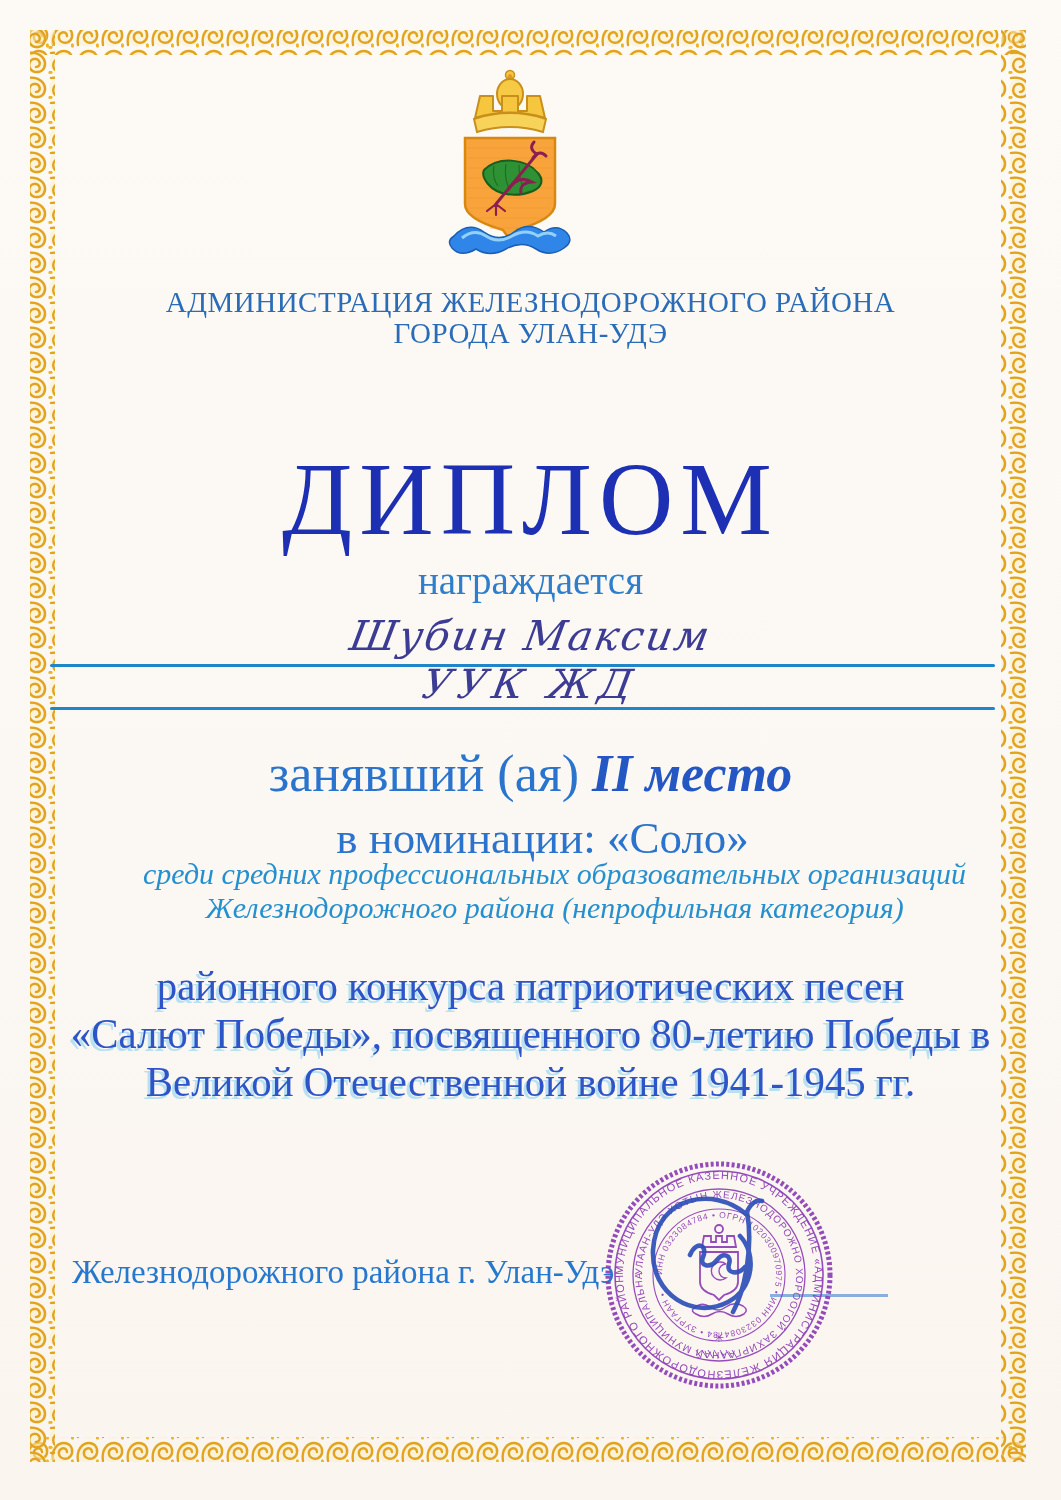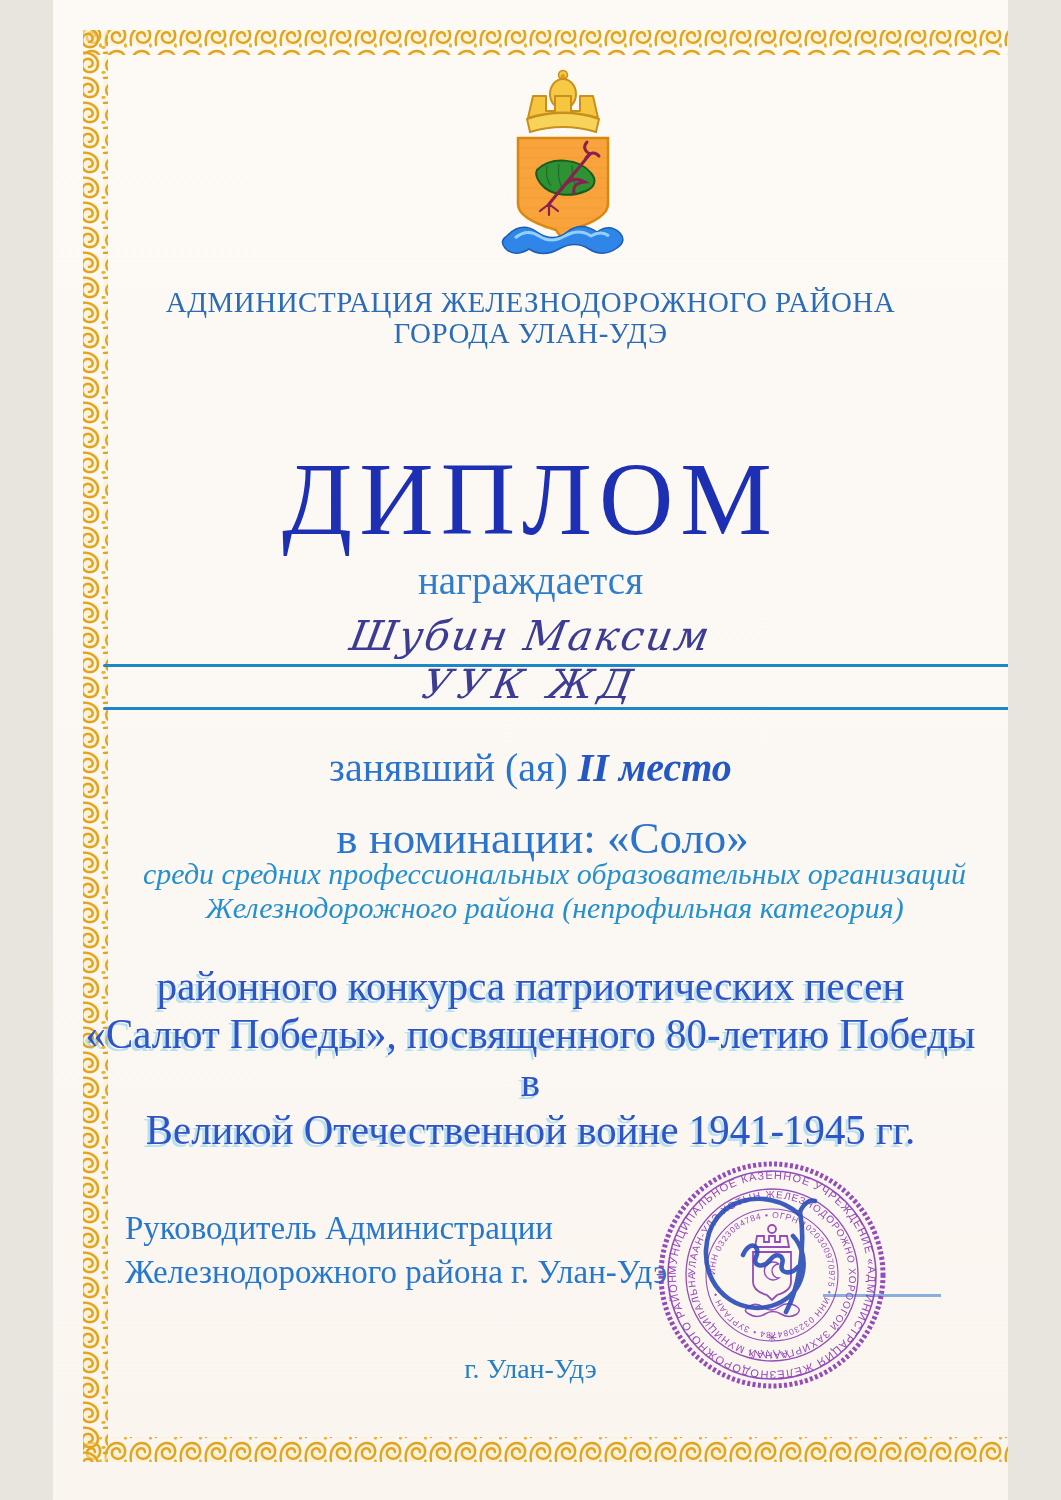--- a/index.html
+++ b/index.html
@@ -4,7 +4,7 @@
 <style>
   html,body{margin:0;padding:0;background:#e8e4de;}
   .page{
-    position:relative;width:955px;height:1500px;margin:0 auto;
+    position:relative;width:1061px;height:1500px;margin:0 auto;
     background:linear-gradient(180deg,#fdfaf6 0%,#fbf7f2 60%,#faf5ef 100%);
     overflow:hidden;
     font-family:"Liberation Serif",serif;

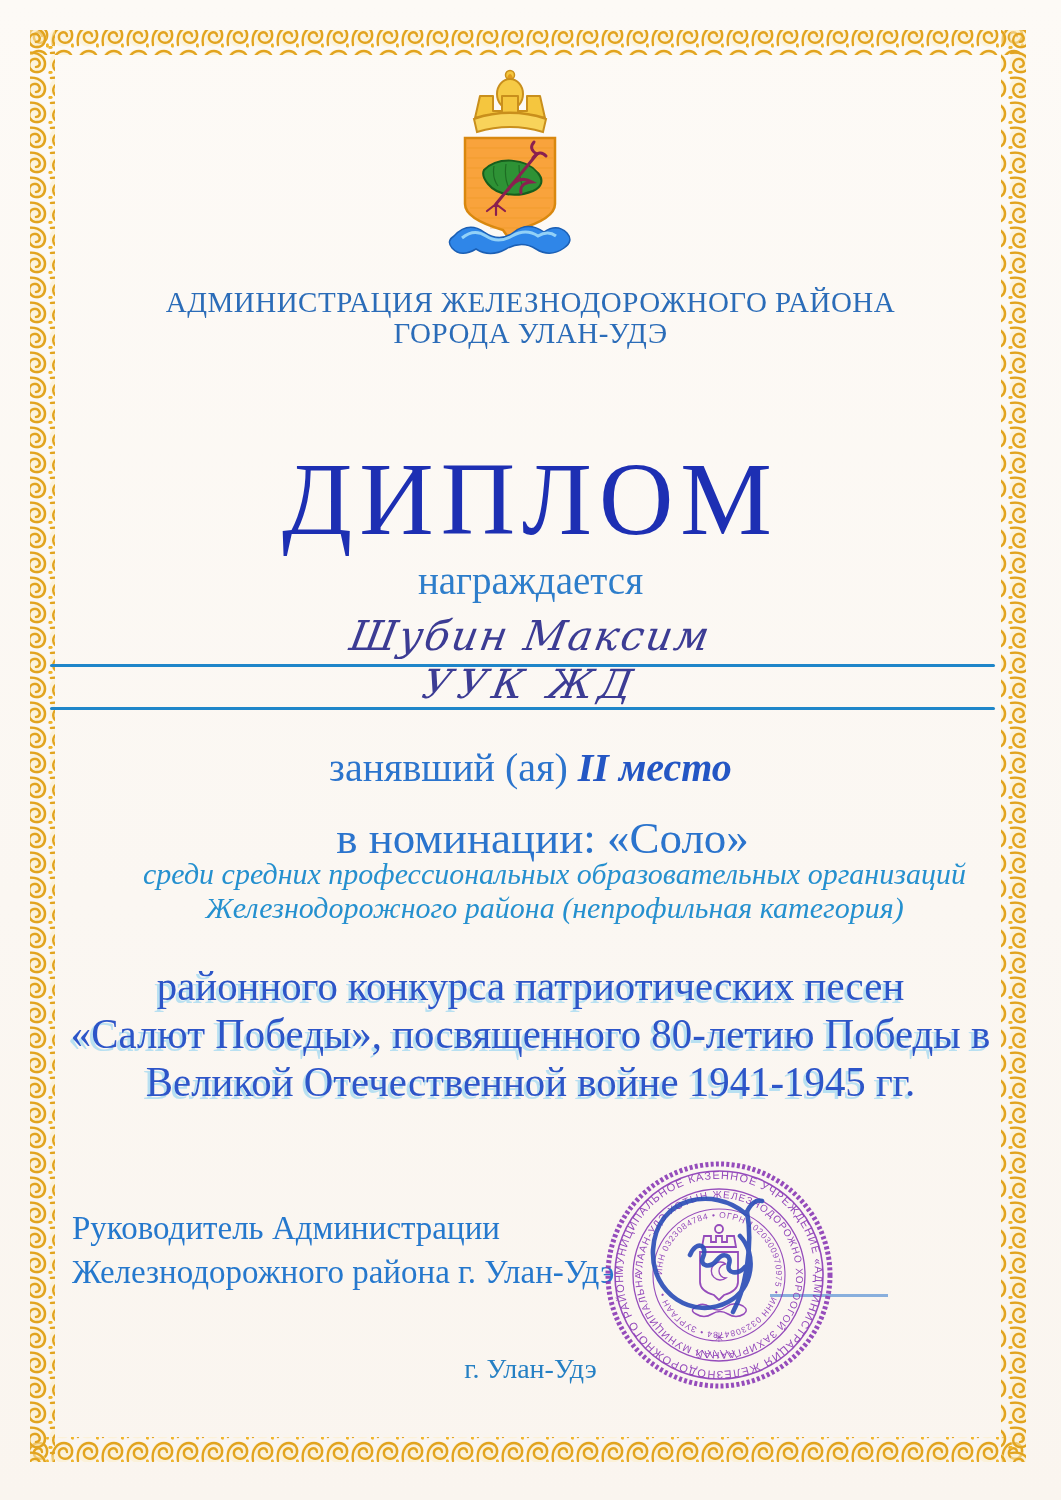--- a/index.html
+++ b/index.html
@@ -19,7 +19,7 @@
     transform:skewX(-10deg);letter-spacing:2px;
   }
   .rule{height:3.2px;background:#1f86c9;border-radius:2px;}
-  .placement{font-size:40px;color:#2b74cd;}
+  .placement{font-size:52px;color:#2b74cd;}
   .place-val{font-weight:bold;font-style:italic;color:#2456c4;}
   .nomination{font-size:45px;color:#2b74cd;padding-left:24px;}
   .cat{font-size:30px;font-style:italic;color:#2590cf;margin-left:48px;}

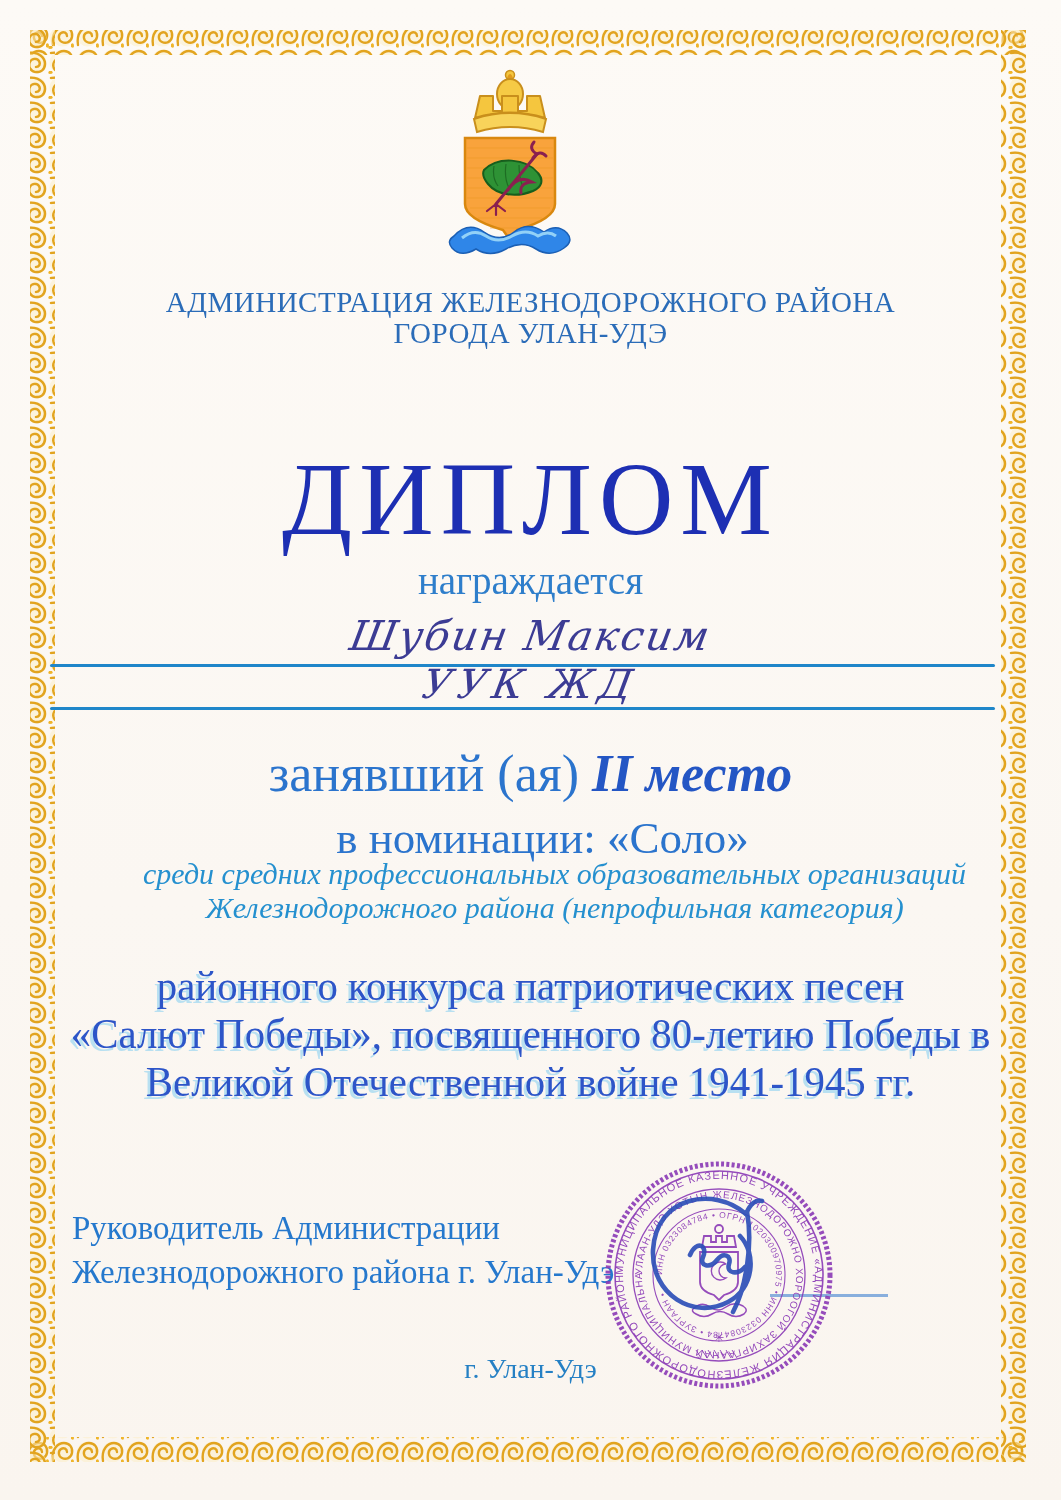--- a/index.html
+++ b/index.html
@@ -116,7 +116,6 @@
     <div>Великой Отечественной войне 1941-1945 гг.</div>
   </div>
 
-  <div class="abs sig-title" style="left:72px;top:1206px">Руководитель Администрации</div>
   <div class="abs sig-title" style="left:72px;top:1250px">Железнодорожного района г. Улан-Удэ</div>
 
   <div class="abs sigline" style="left:770px;top:1294px;width:118px"></div>

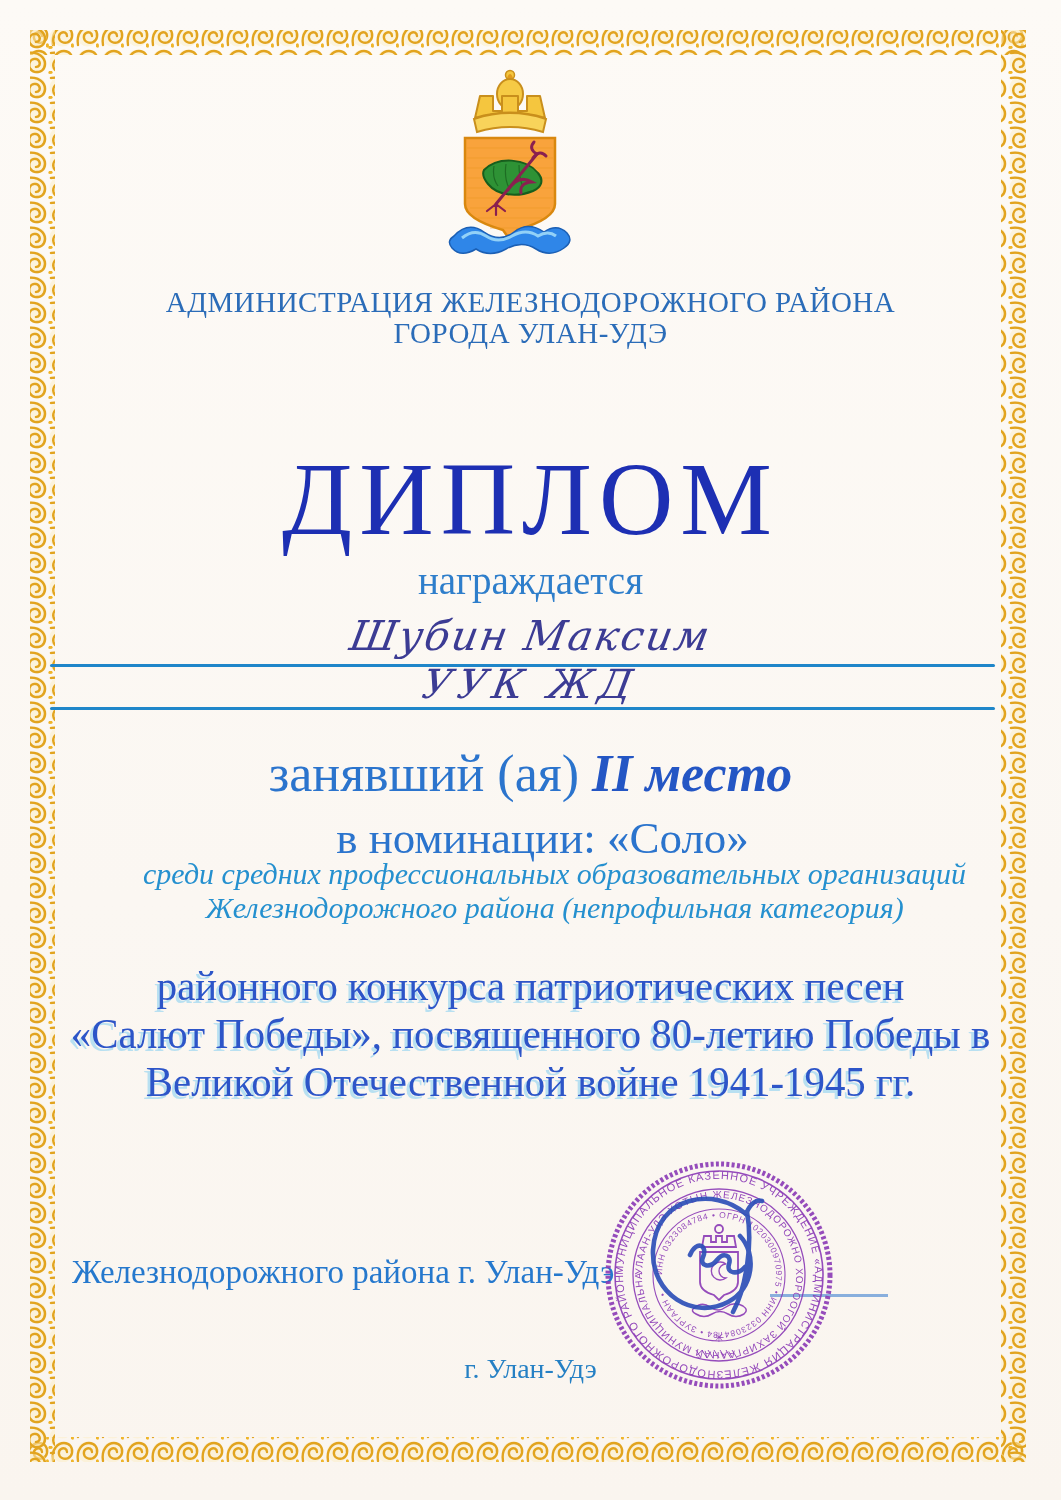--- a/index.html
+++ b/index.html
@@ -162,7 +162,6 @@
     </g>
   </svg>
 
-  <div class="abs ctr footer" style="top:1352px">г. Улан-Удэ</div>
 
 </div>
 

